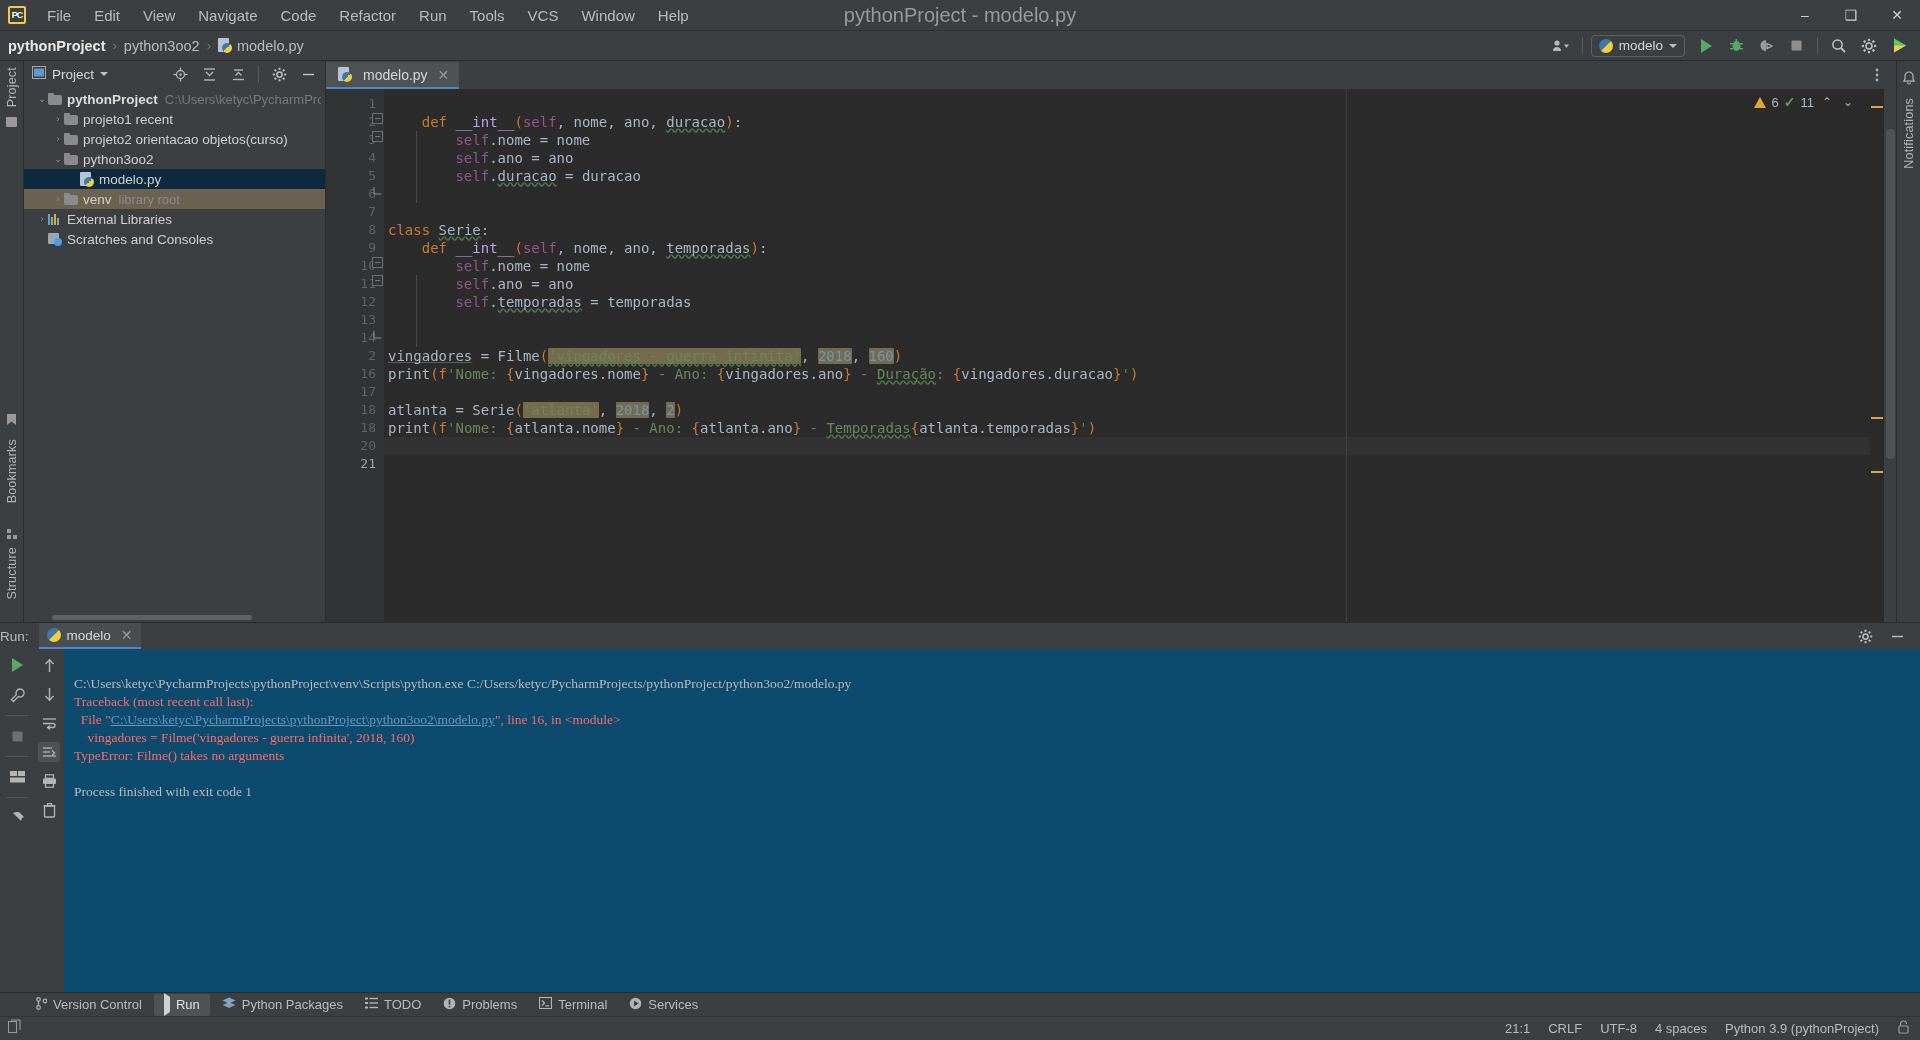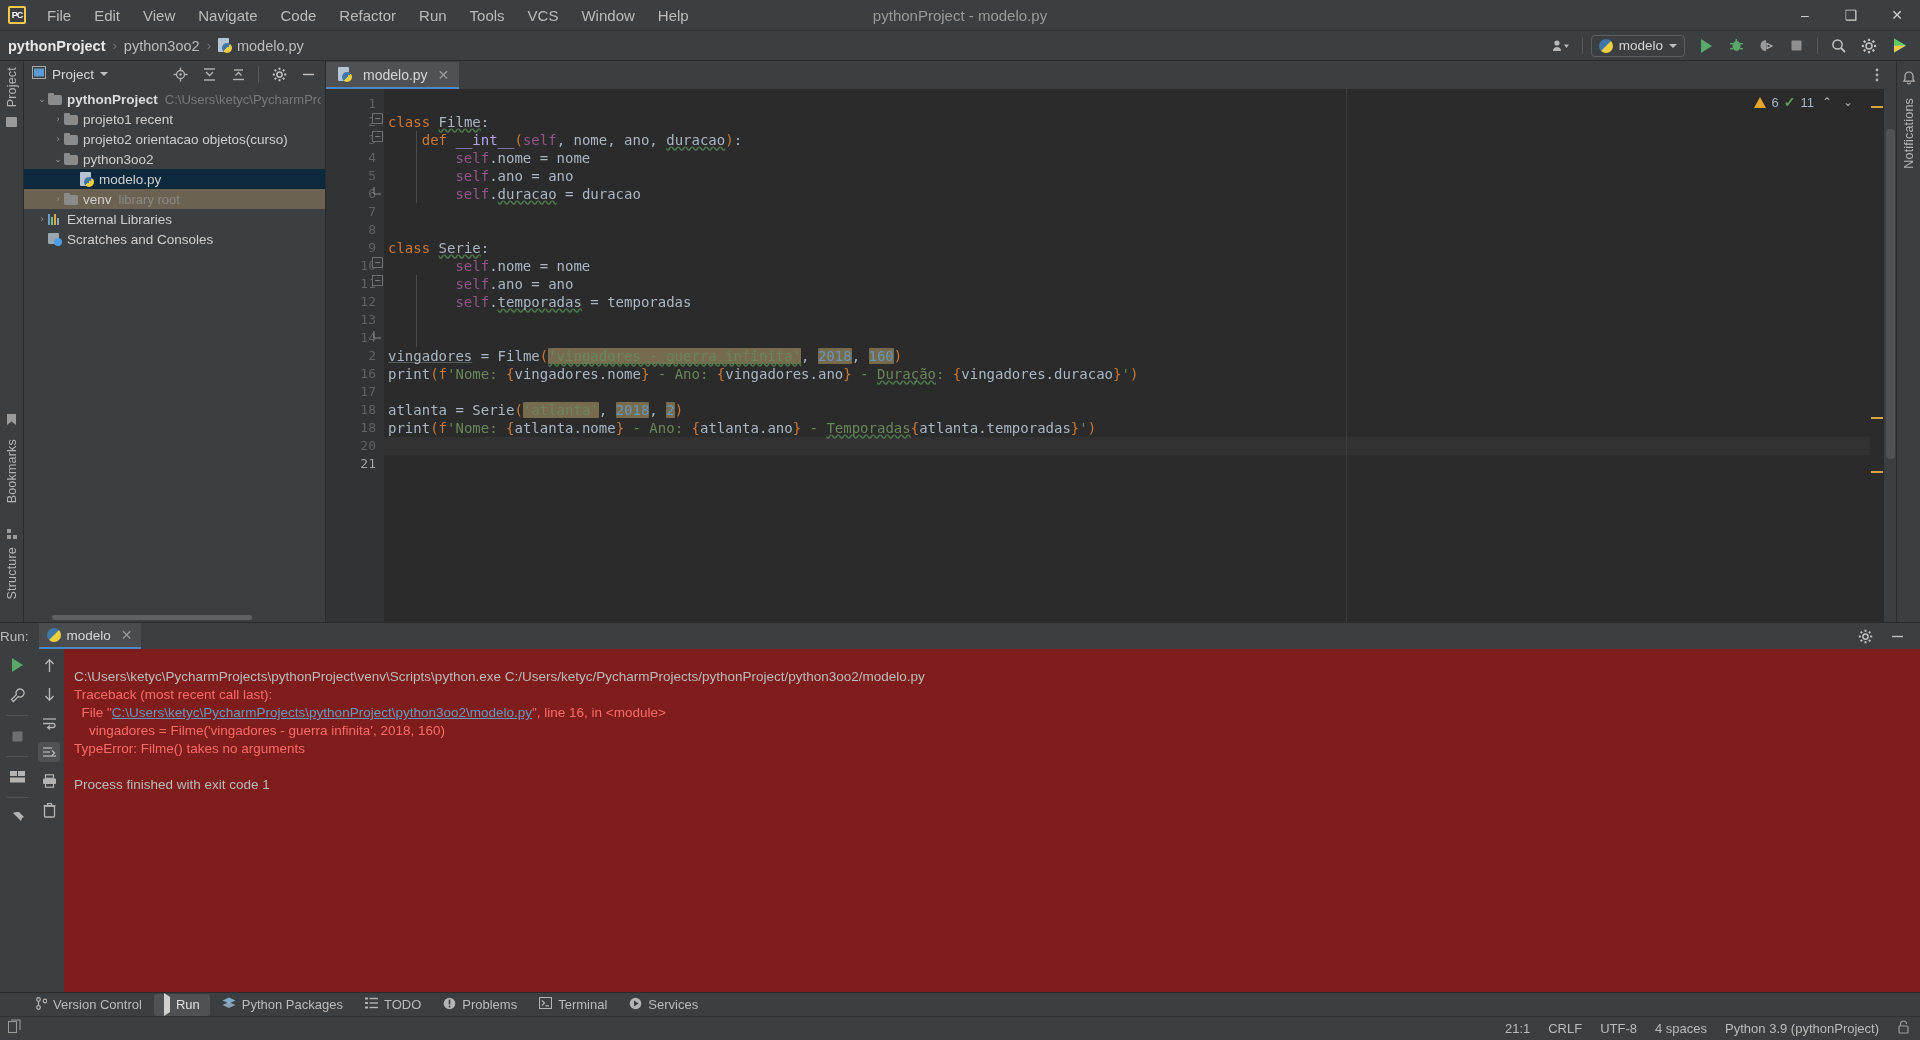--- a/index.html
+++ b/index.html
@@ -27,7 +27,7 @@
   .menu-item {
     color: #bbbbbb; font-size: 15px; padding: 3px 11px; cursor: default;
   }
-  .win-title { color: #9a9a9a; font-size: 15px; position: absolute; left: 50%; transform: translateX(-50%); }
+  .win-title { color: #9a9a9a; font-size: 20px; position: absolute; left: 50%; transform: translateX(-50%); }
   .win-ctrls { margin-left: auto; display: flex; height: 30px; }
   .win-btn {
     width: 46px; height: 30px; display: flex; align-items: center; justify-content: center;

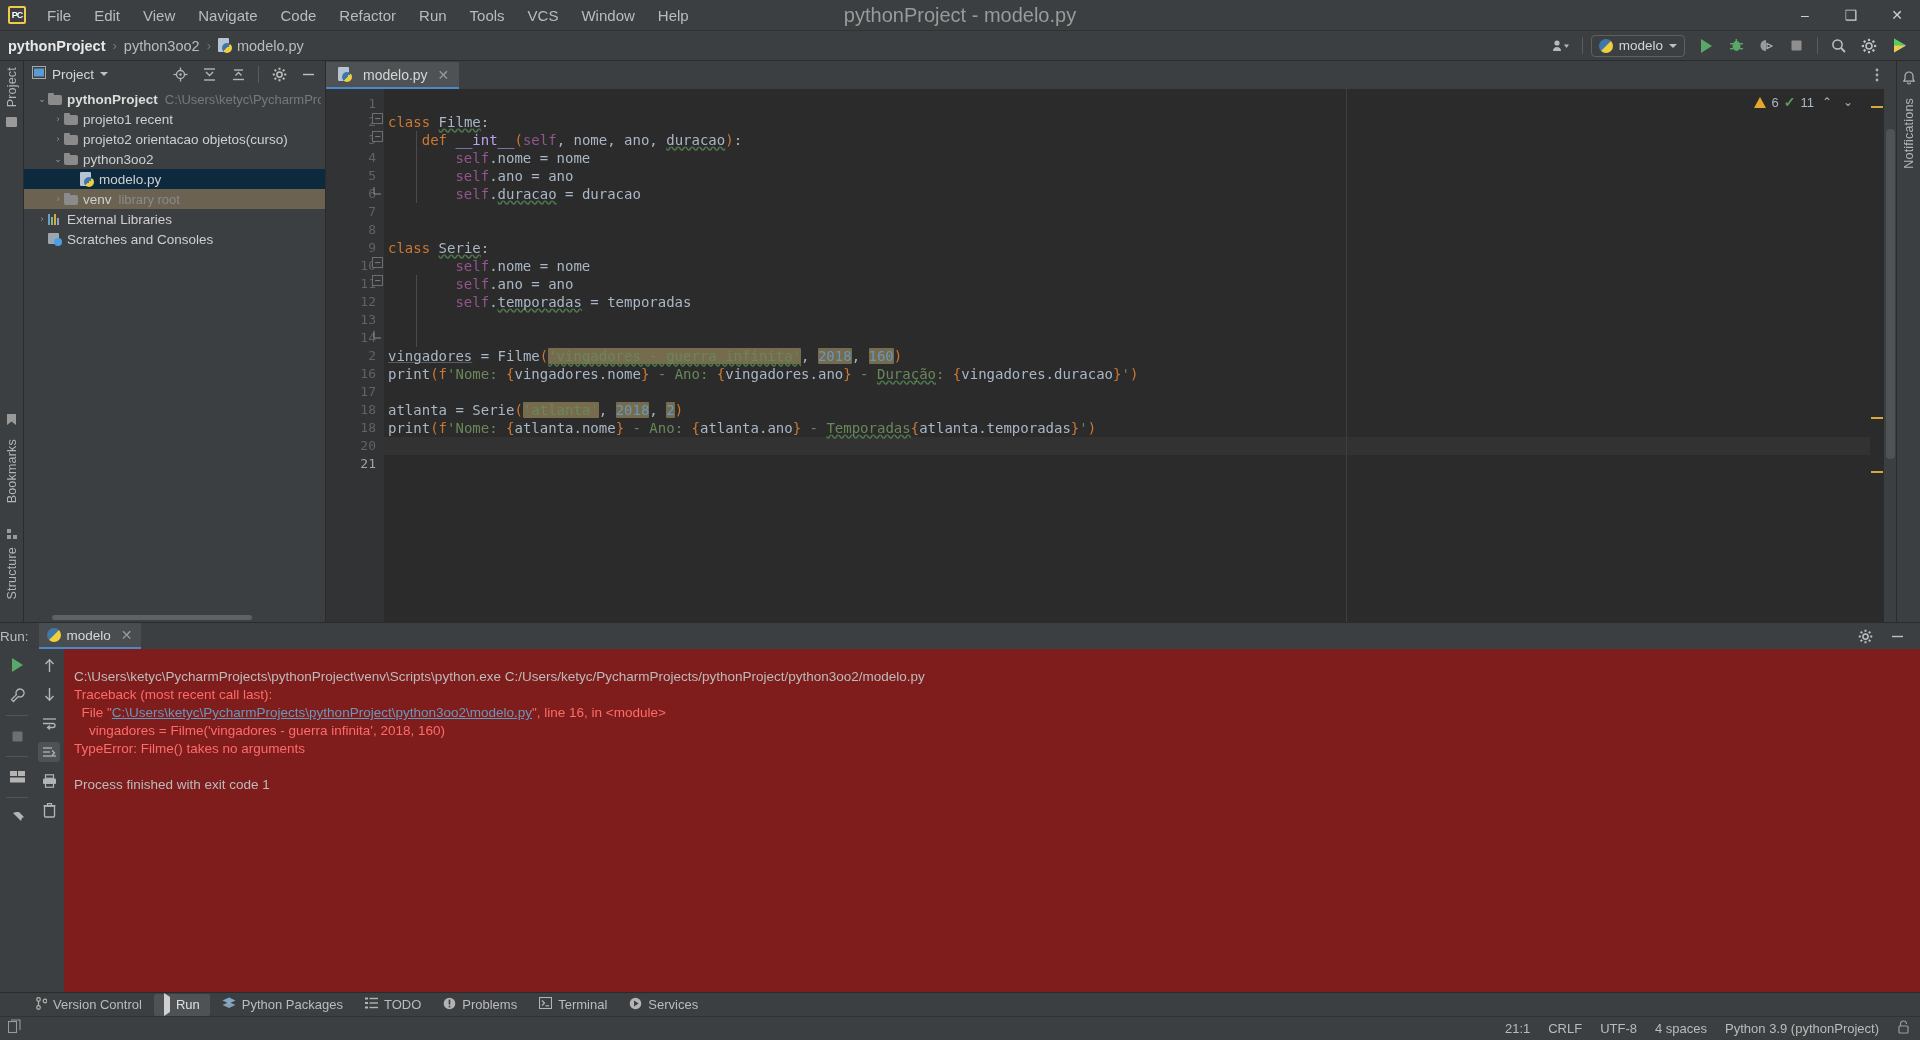--- a/index.html
+++ b/index.html
@@ -574,7 +574,6 @@
           <div class="indent-guide" style="top:186px;height:72px;"></div>
 
           <div class="cl"></div>
-          <div class="cl"><span class="k">class</span> <span class="cls sq">Filme</span><span class="id">:</span></div>
           <div class="cl">    <span class="k">def</span> <span class="fn">__int__</span><span class="brace">(</span><span class="self">self</span><span class="id">, nome, ano, </span><span class="id sq">duracao</span><span class="brace">)</span><span class="id">:</span></div>
           <div class="cl">        <span class="self">self</span><span class="id">.nome = nome</span></div>
           <div class="cl">        <span class="self">self</span><span class="id">.ano = ano</span></div>

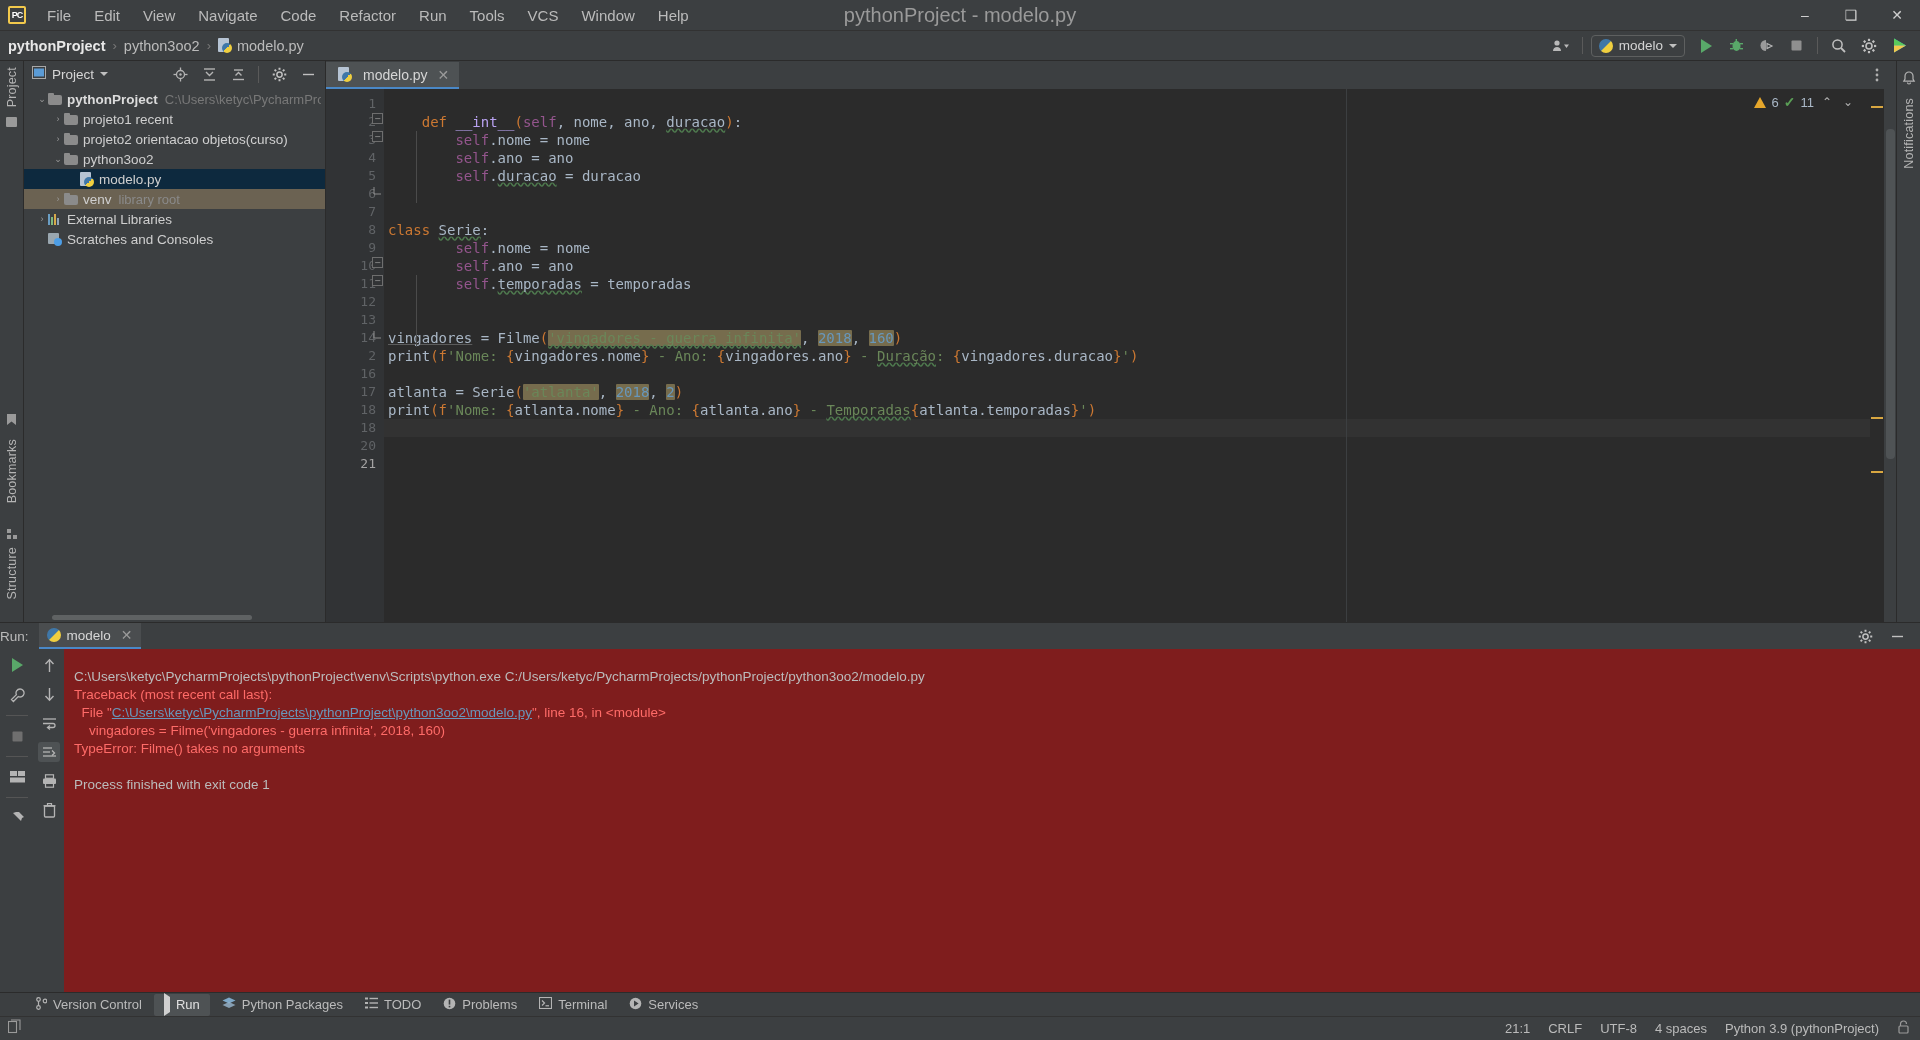--- a/index.html
+++ b/index.html
@@ -581,6 +581,7 @@
           <div class="cl"></div>
           <div class="cl"></div>
           <div class="cl"><span class="k">class</span> <span class="cls sq">Serie</span><span class="id">:</span></div>
+          <div class="cl">    <span class="k">def</span> <span class="fn">__int__</span><span class="brace">(</span><span class="self">self</span><span class="id">, nome, ano, </span><span class="id sq">temporadas</span><span class="brace">)</span><span class="id">:</span></div>
           <div class="cl">        <span class="self">self</span><span class="id">.nome = nome</span></div>
           <div class="cl">        <span class="self">self</span><span class="id">.ano = ano</span></div>
           <div class="cl">        <span class="self">self</span><span class="id">.</span><span class="id sq">temporadas</span><span class="id"> = temporadas</span></div>

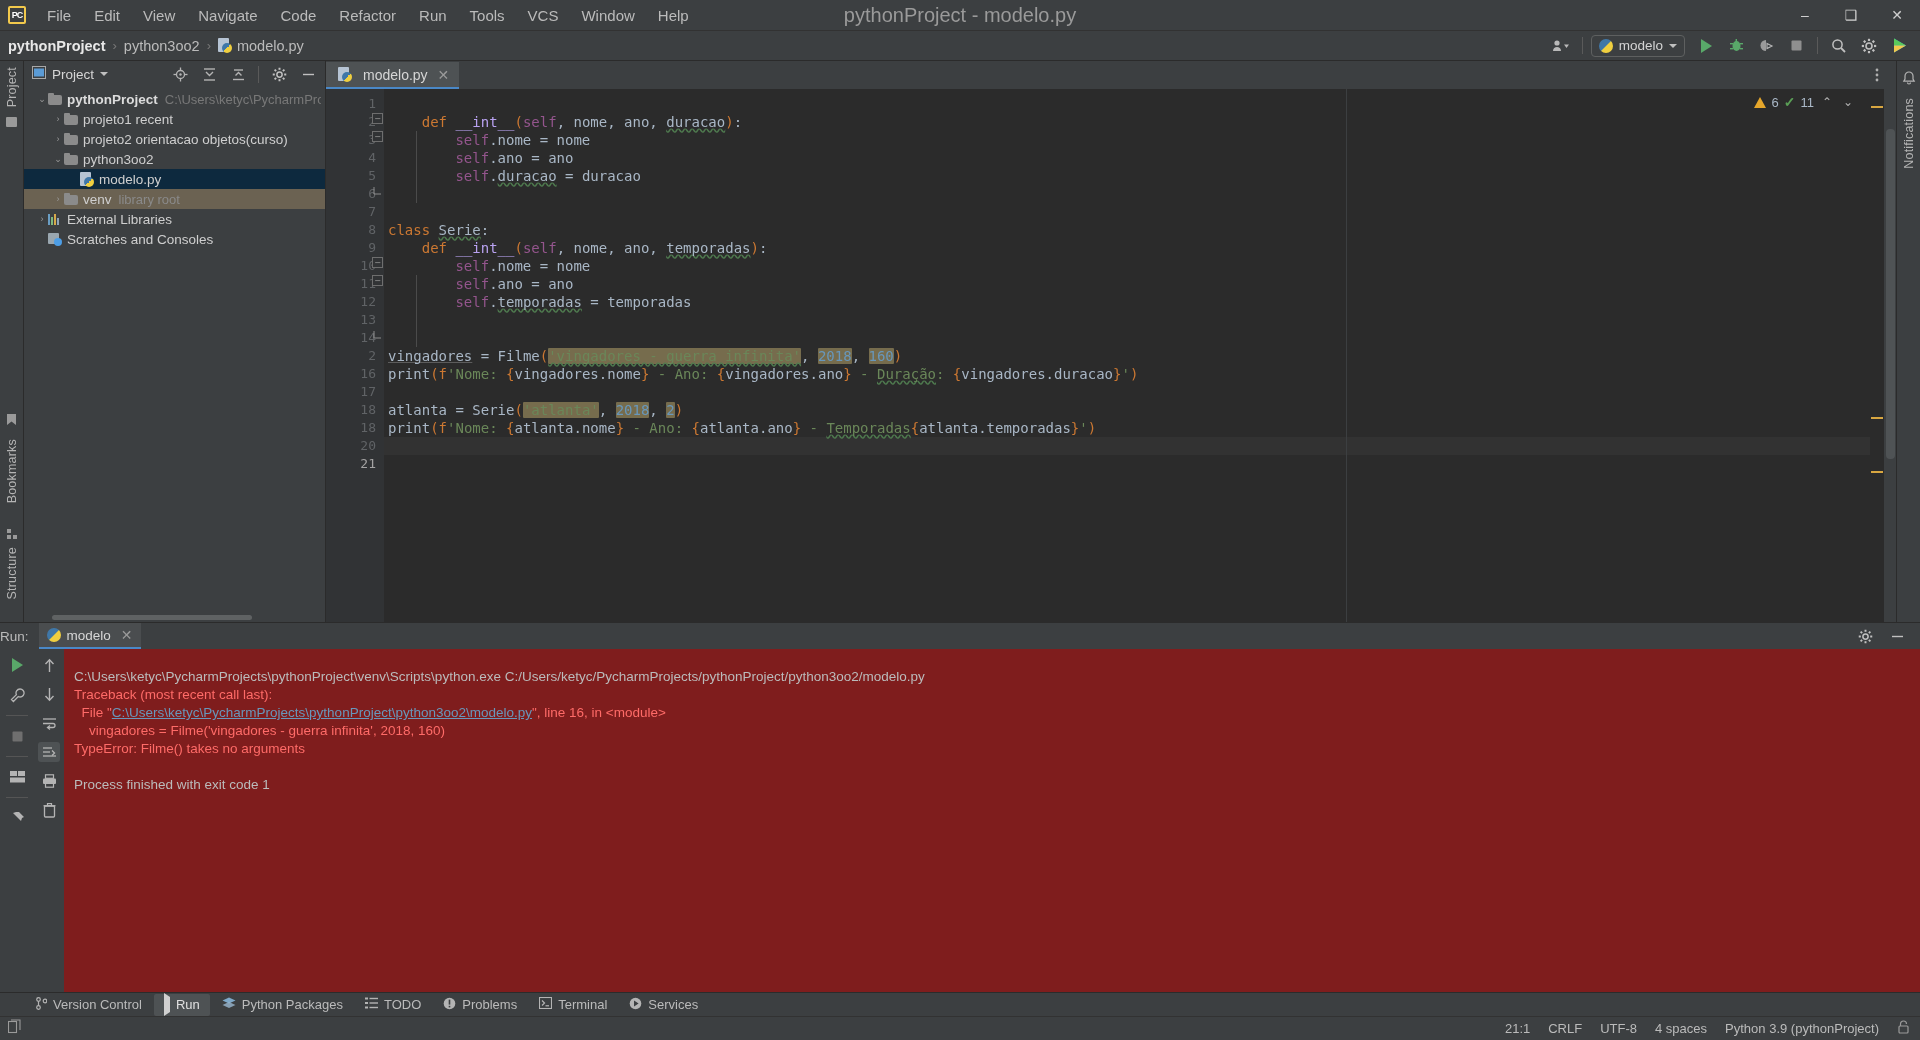--- a/index.html
+++ b/index.html
@@ -211,8 +211,8 @@
   .ct-ico.active { background:#4e5254; }
   .ct-sep { width:22px;height:1px;background:#555;}
   .console {
-    flex:1 1 auto; background:#7f1d1d; font-family:Liberation Sans, sans-serif;
-    font-size:13.5px; line-height:18px; padding:1px 10px; color:#bbbbbb; overflow:hidden; white-space:pre;
+    flex:1 1 auto; background:#0c4a6e; font-family:Liberation Serif, serif;
+    font-size:13.5px; line-height:18px; padding:8px 10px; color:#bbbbbb; overflow:hidden; white-space:pre;
   }
   .c-err { color:#ff6b68; }
   .c-link { color:#6897bb; text-decoration:underline; }

